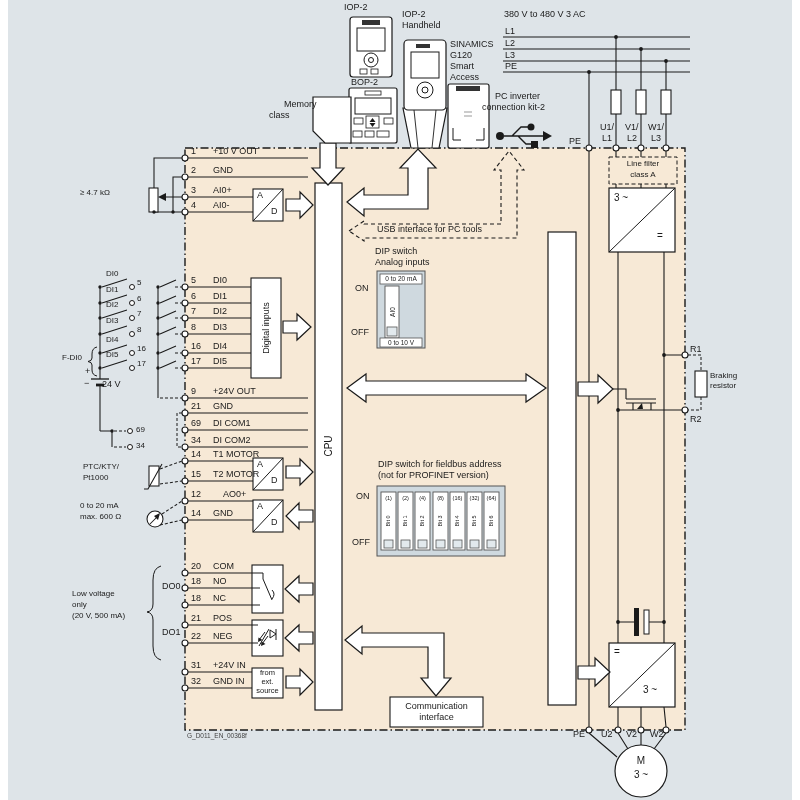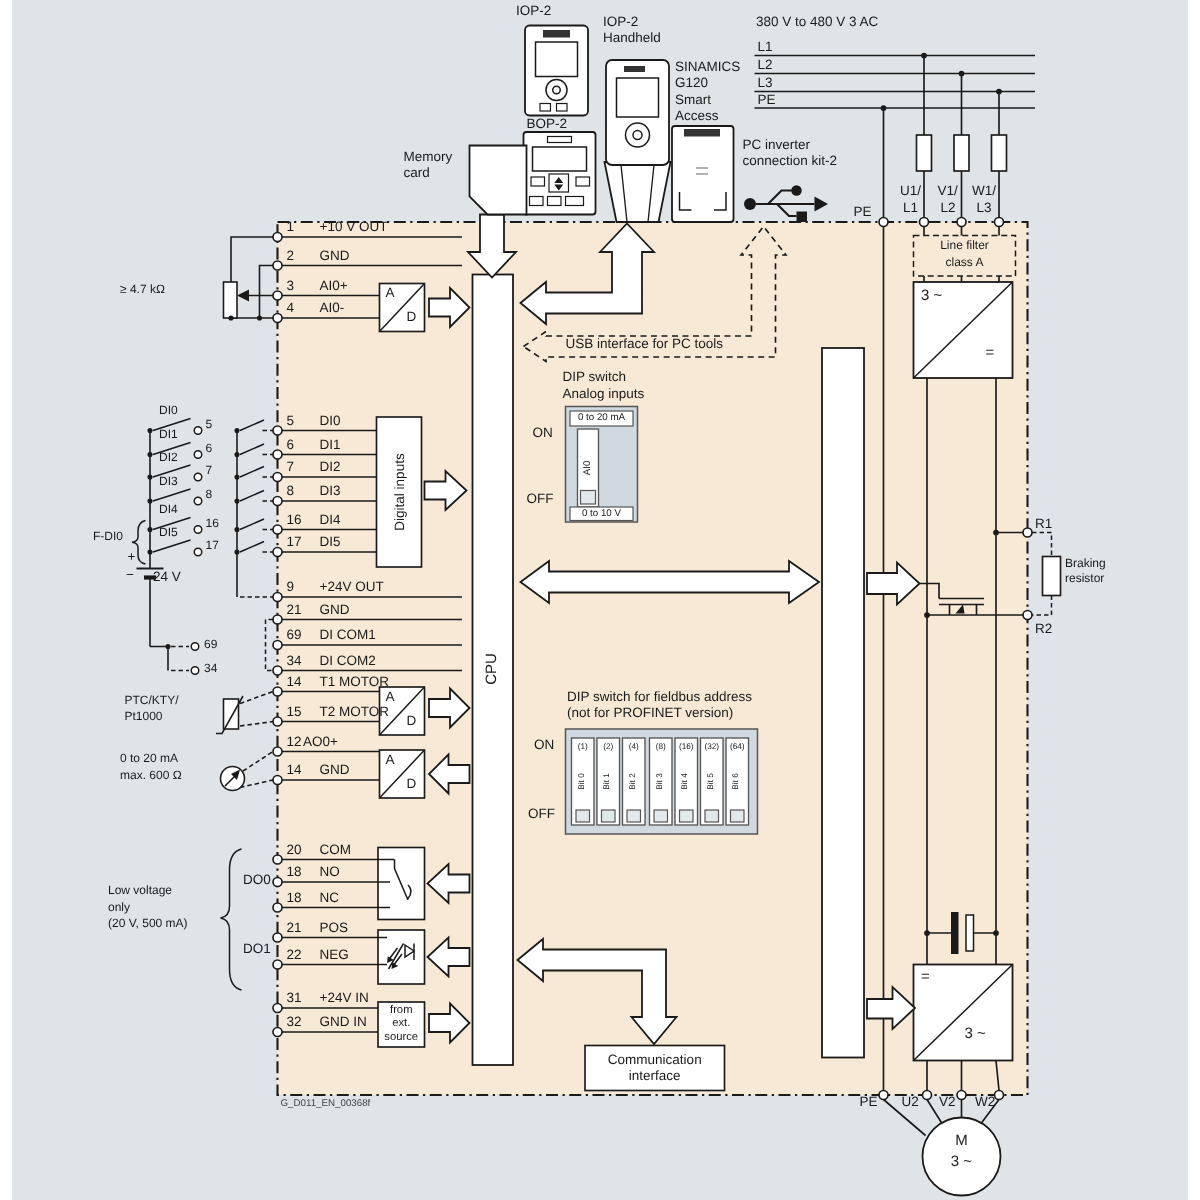--- a/index.html
+++ b/index.html
@@ -329,7 +329,7 @@
 <div class="t" style="left:450px;top:72px">Access</div>
 <div class="t" style="left:495px;top:91px">PC inverter</div>
 <div class="t" style="left:495px;top:102px">connection kit-2</div>
-<div class="t" style="left:269px;top:99px">Memory</div>
+<div class="t" style="left:284px;top:99px">Memory</div>
 <div class="t" style="left:269px;top:110px">card</div>
 
 <div class="t" style="left:504px;top:9px">380 V to 480 V 3 AC</div>

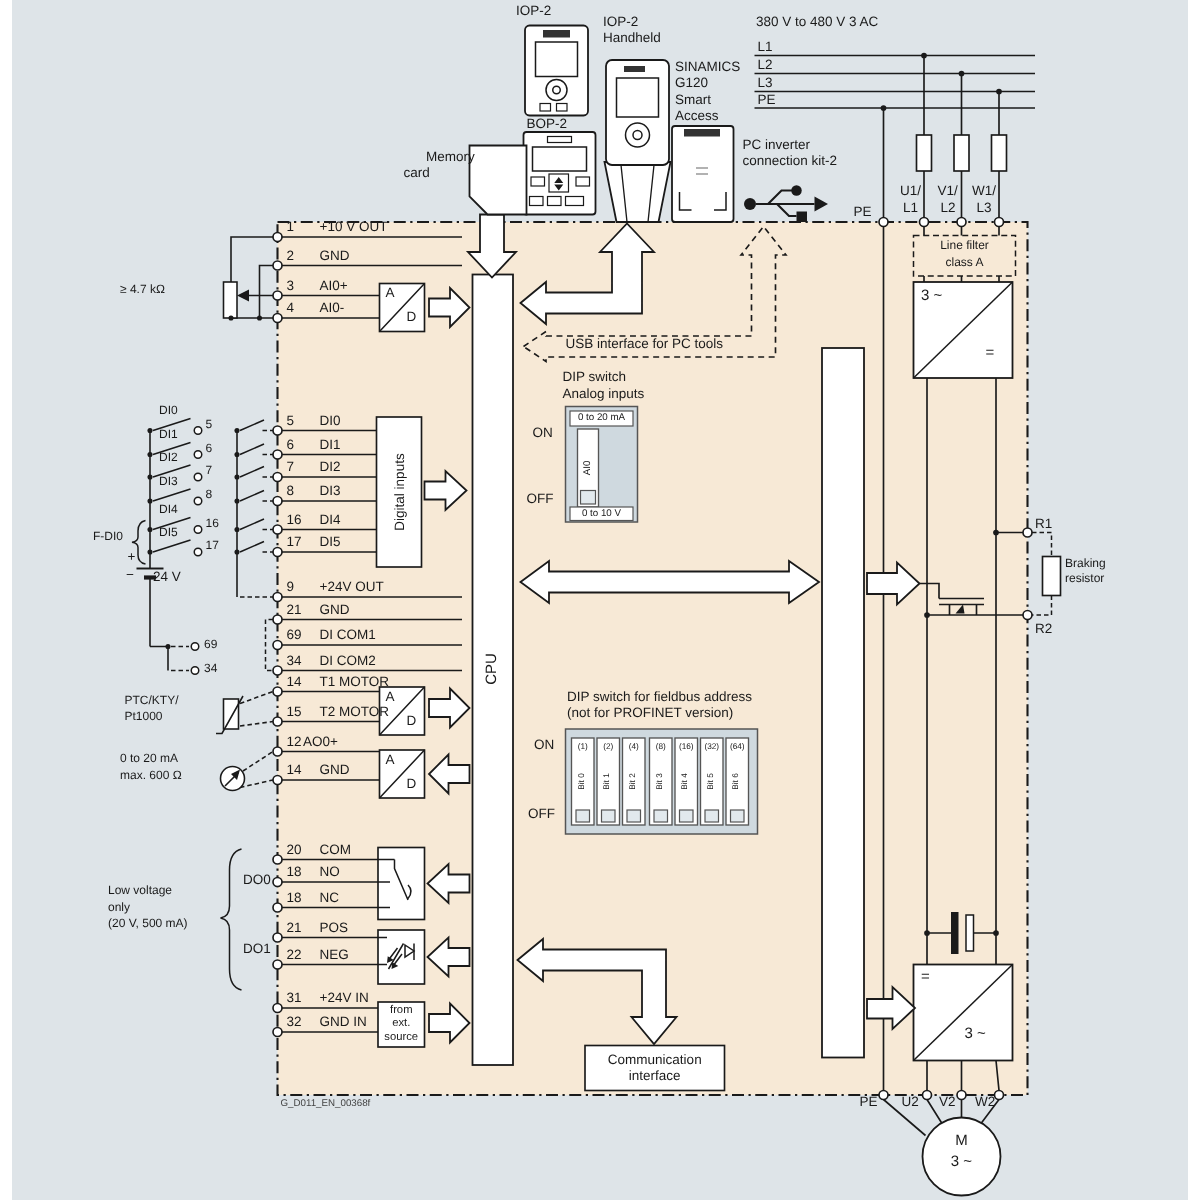--- a/index.html
+++ b/index.html
@@ -328,7 +328,7 @@
 <div class="t" style="left:450px;top:61px">Smart</div>
 <div class="t" style="left:450px;top:72px">Access</div>
 <div class="t" style="left:495px;top:91px">PC inverter</div>
-<div class="t" style="left:495px;top:102px">connection kit-2</div>
+<div class="t" style="left:482px;top:102px">connection kit-2</div>
 <div class="t" style="left:284px;top:99px">Memory</div>
 <div class="t" style="left:269px;top:110px">card</div>
 

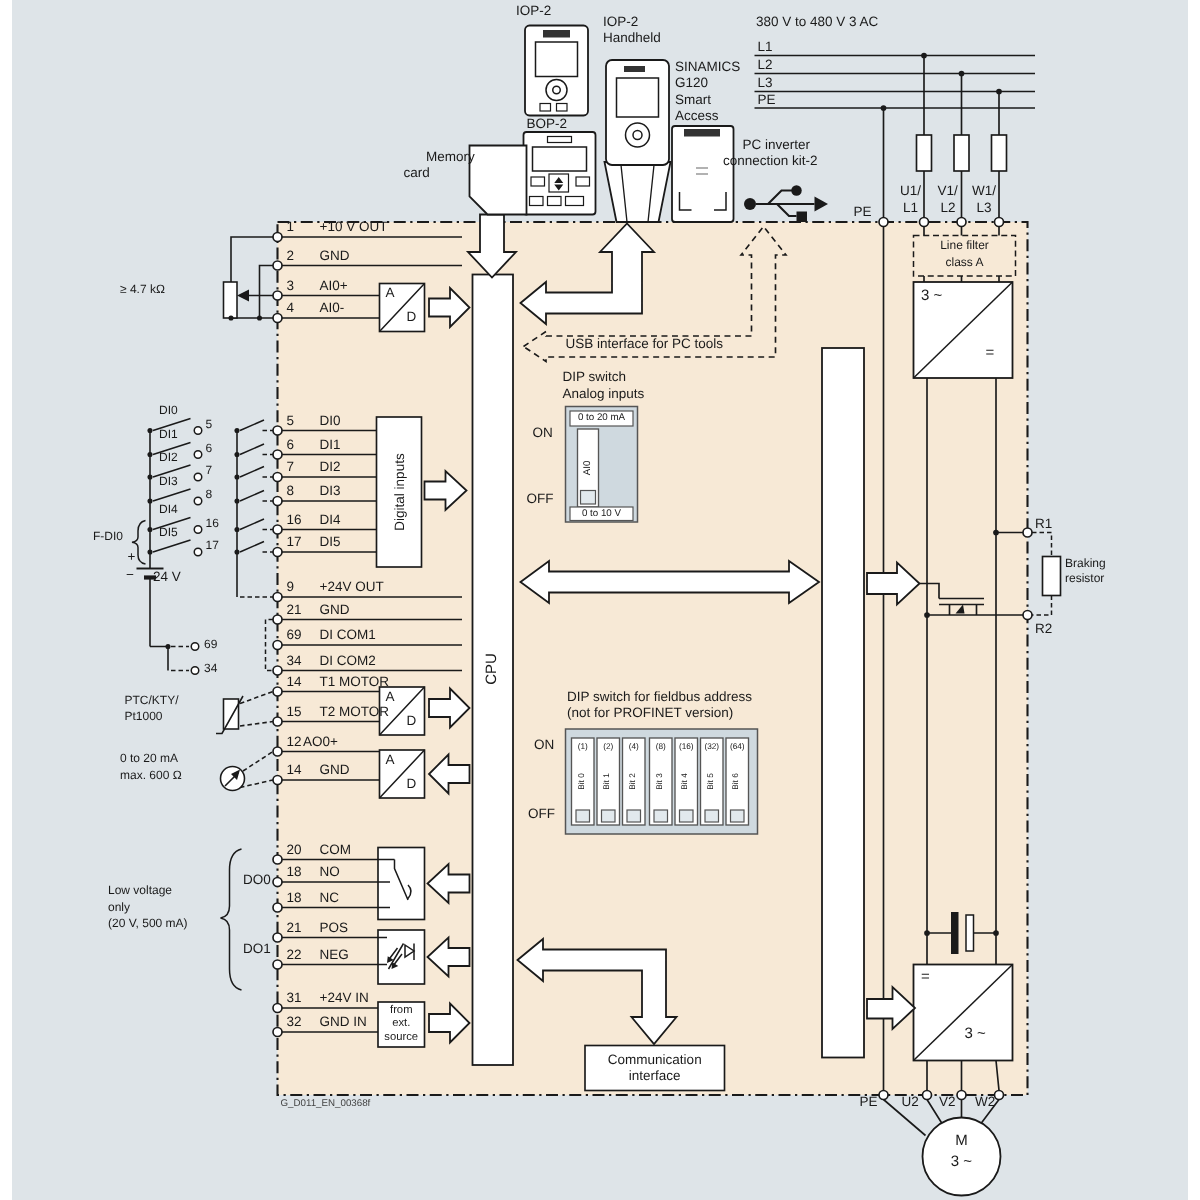--- a/index.html
+++ b/index.html
@@ -330,7 +330,7 @@
 <div class="t" style="left:495px;top:91px">PC inverter</div>
 <div class="t" style="left:482px;top:102px">connection kit-2</div>
 <div class="t" style="left:284px;top:99px">Memory</div>
-<div class="t" style="left:269px;top:110px">card</div>
+<div class="t" style="left:269px;top:110px">class</div>
 
 <div class="t" style="left:504px;top:9px">380 V to 480 V 3 AC</div>
 <div class="t" style="left:505px;top:26px">L1</div>

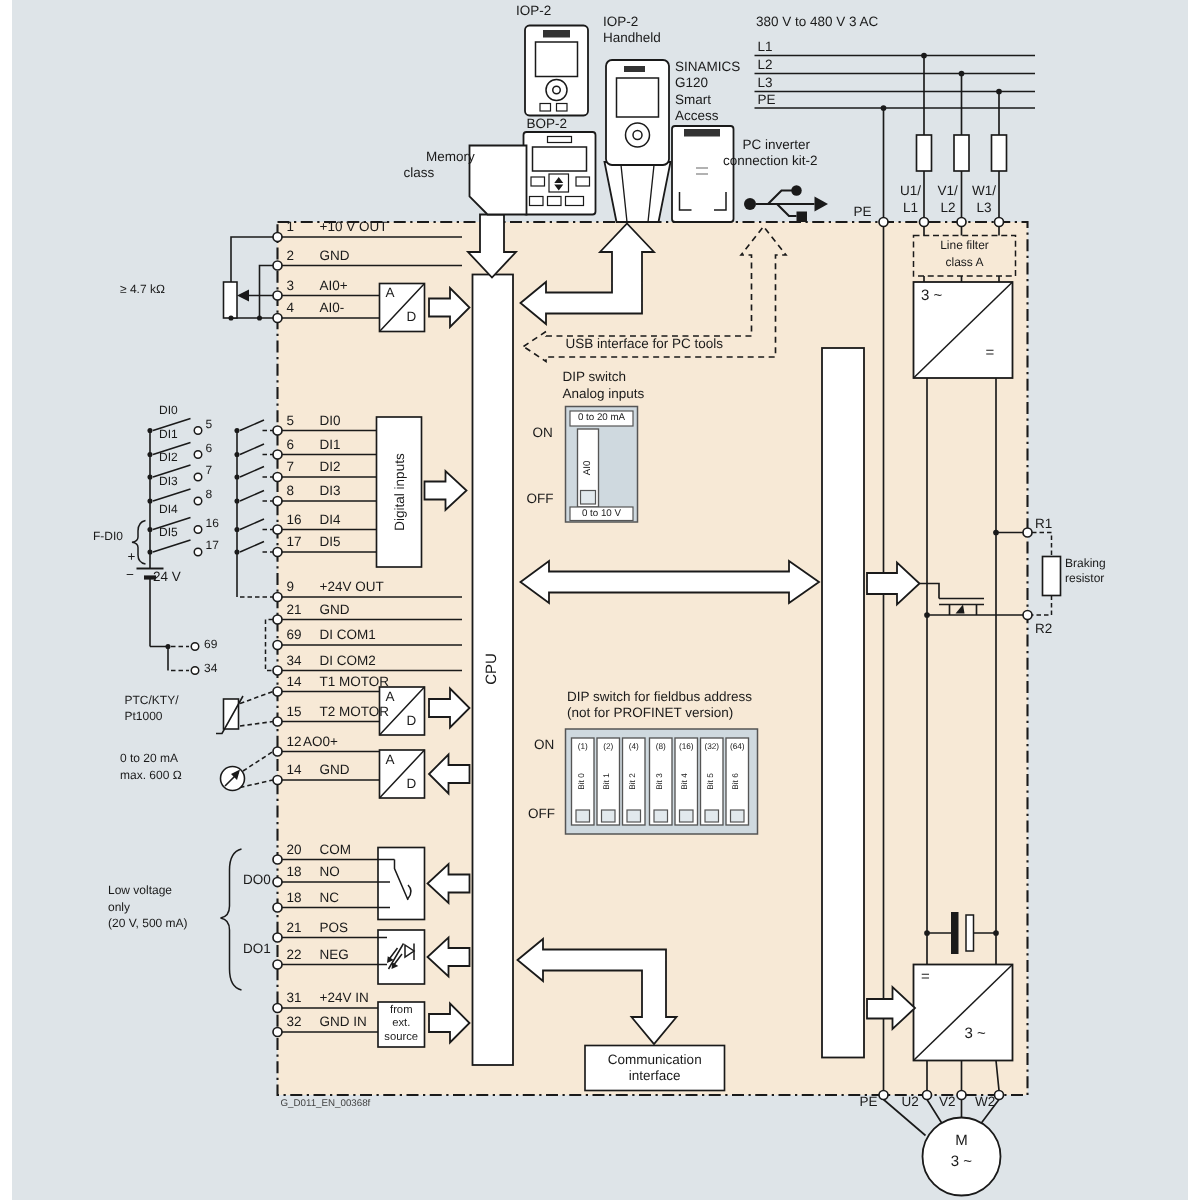--- a/index.html
+++ b/index.html
@@ -429,7 +429,7 @@
 <div class="t f8" style="left:80px;top:501px">0 to 20 mA</div>
 <div class="t f8" style="left:80px;top:512px">max. 600 Ω</div>
 <div class="t" style="left:191px;top:489px">12</div>
-<div class="t" style="left:202px;top:489px">AO0+</div>
+<div class="t" style="left:223px;top:489px">AO0+</div>
 <div class="t" style="left:191px;top:508px">14</div>
 <div class="t" style="left:213px;top:508px">GND</div>
 <div class="t" style="left:257px;top:501px">A</div>

